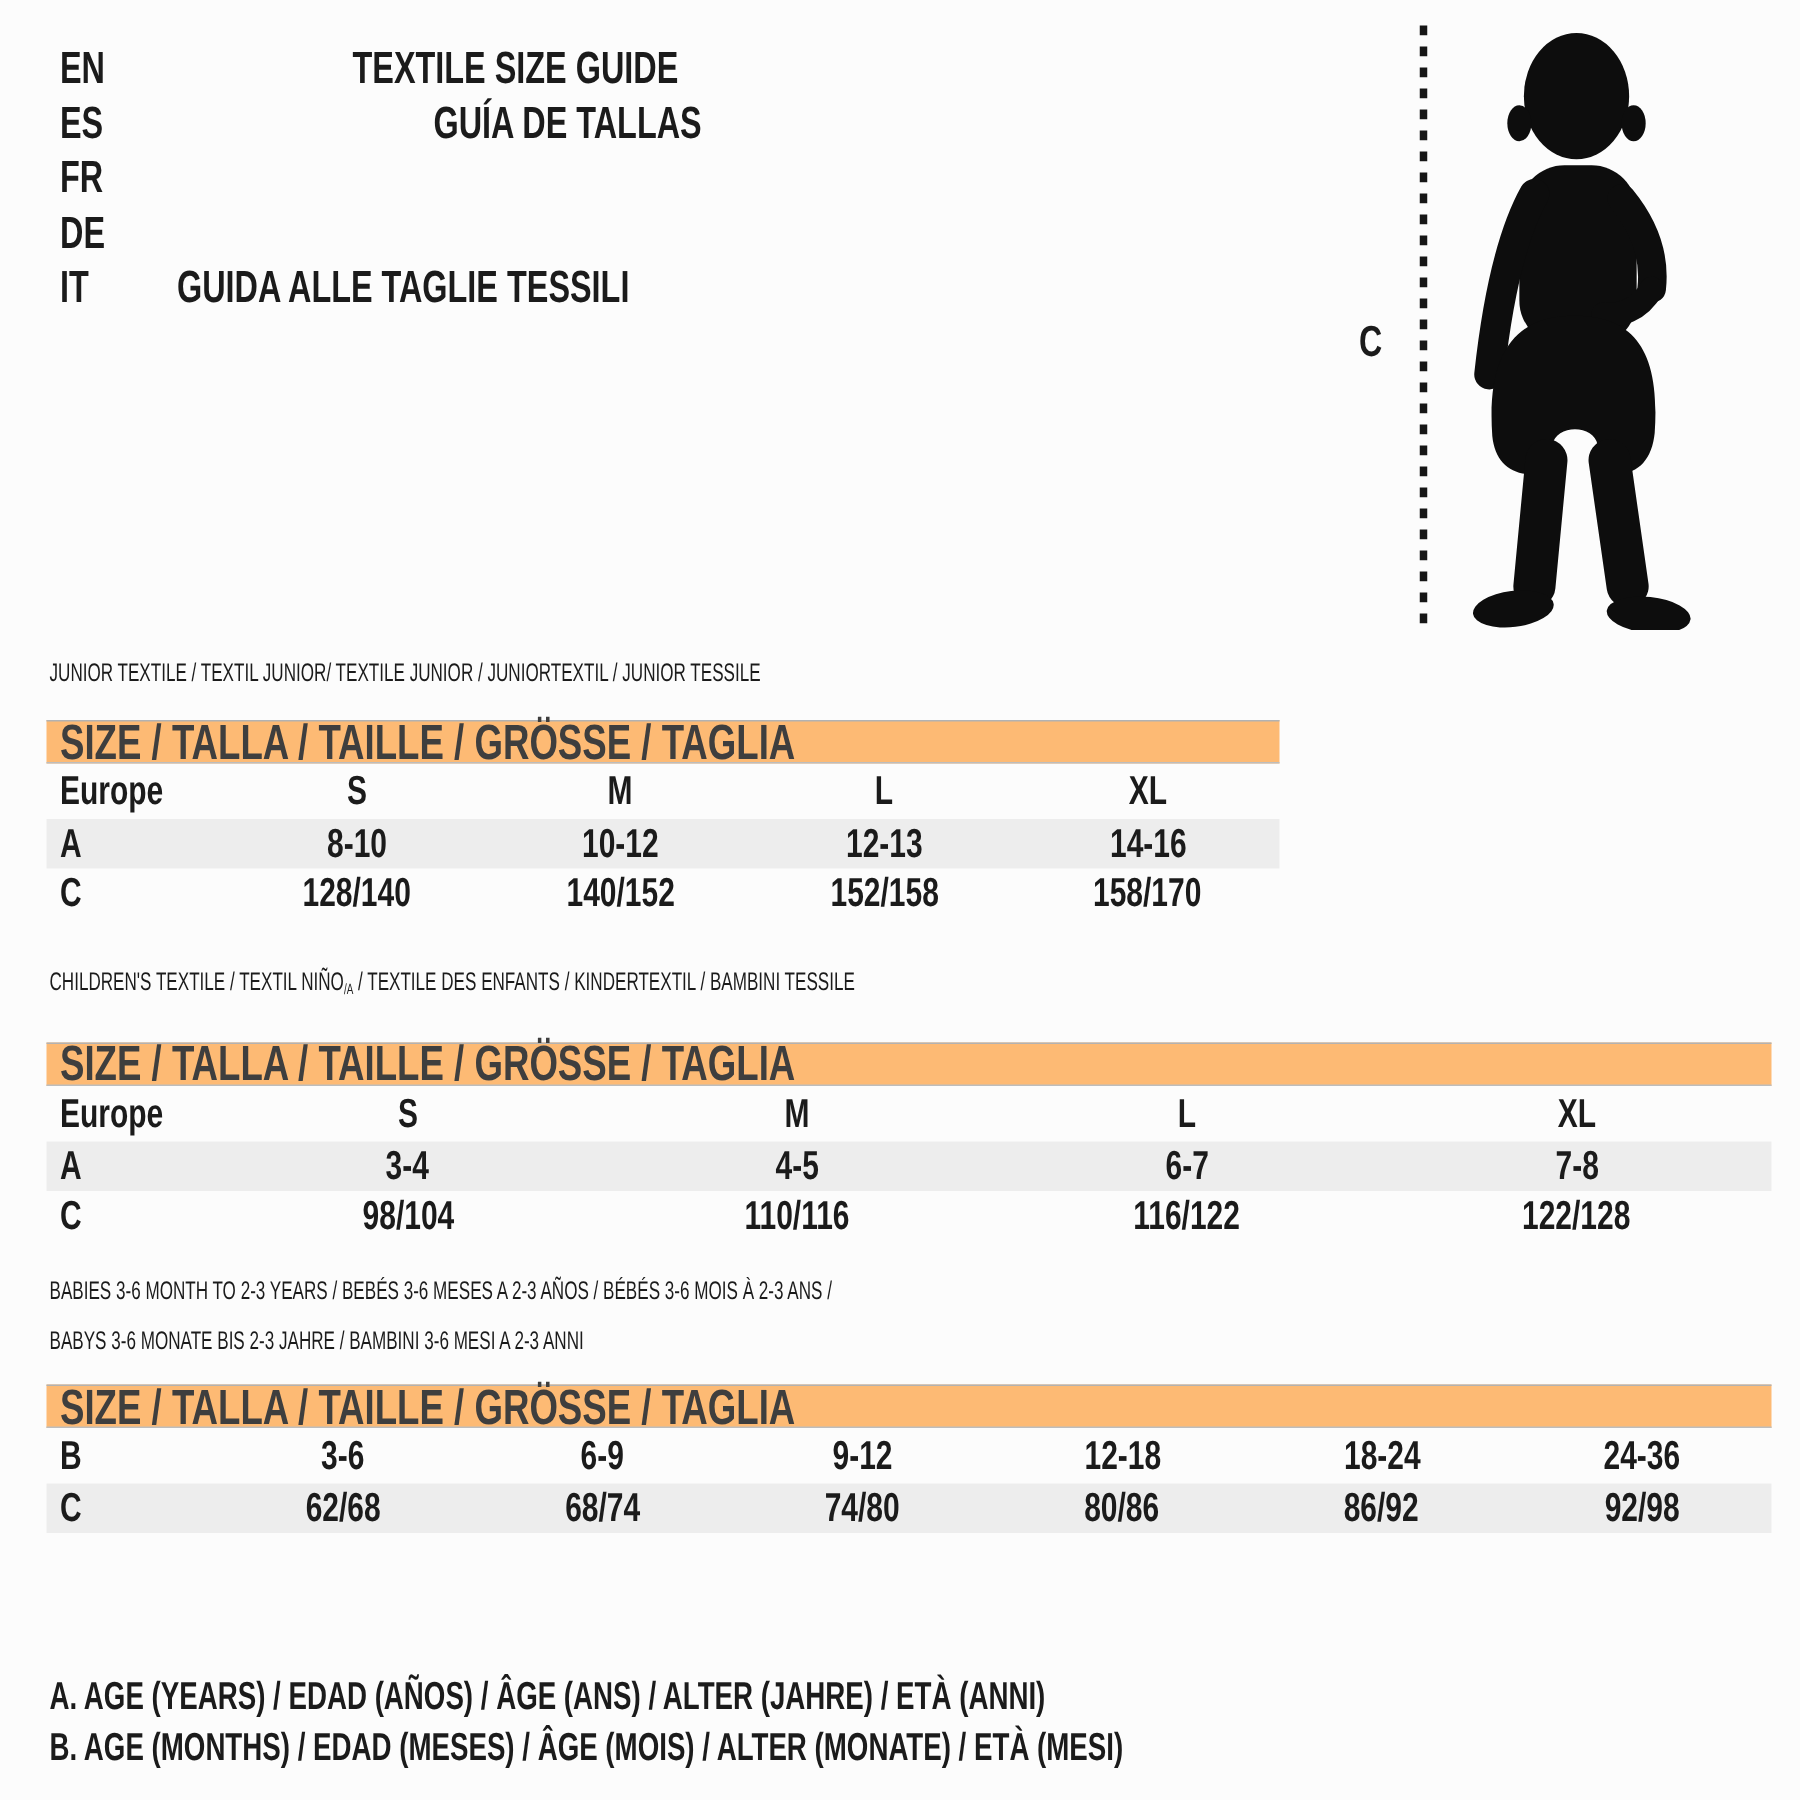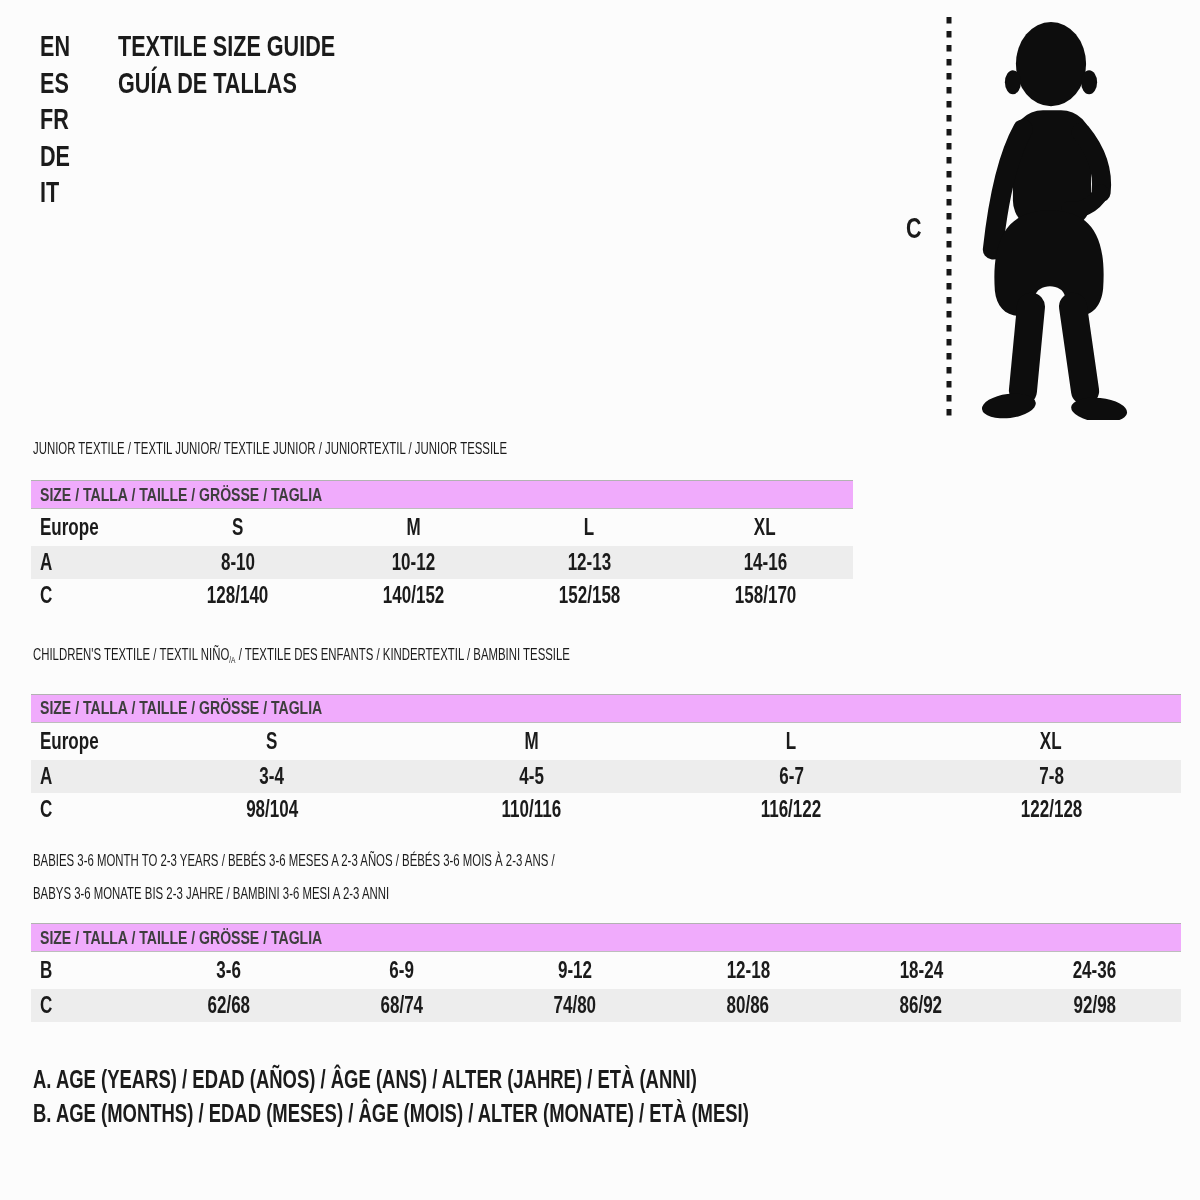--- a/index.html
+++ b/index.html
@@ -16,7 +16,7 @@
 
   
   .langs { position:absolute; left:40px; top:28px; }
-  .lang-row { display:flex; height:36.5px; align-items:center; font-size:30px; font-weight:700; }
+  .lang-row { display:flex; height:36.5px; align-items:center; font-size:30px; font-weight:700;justify-content:space-between; }
   .langs .cond { transform:scaleX(0.72); }
   .lang-code { width:78px; flex:0 0 78px; }
 

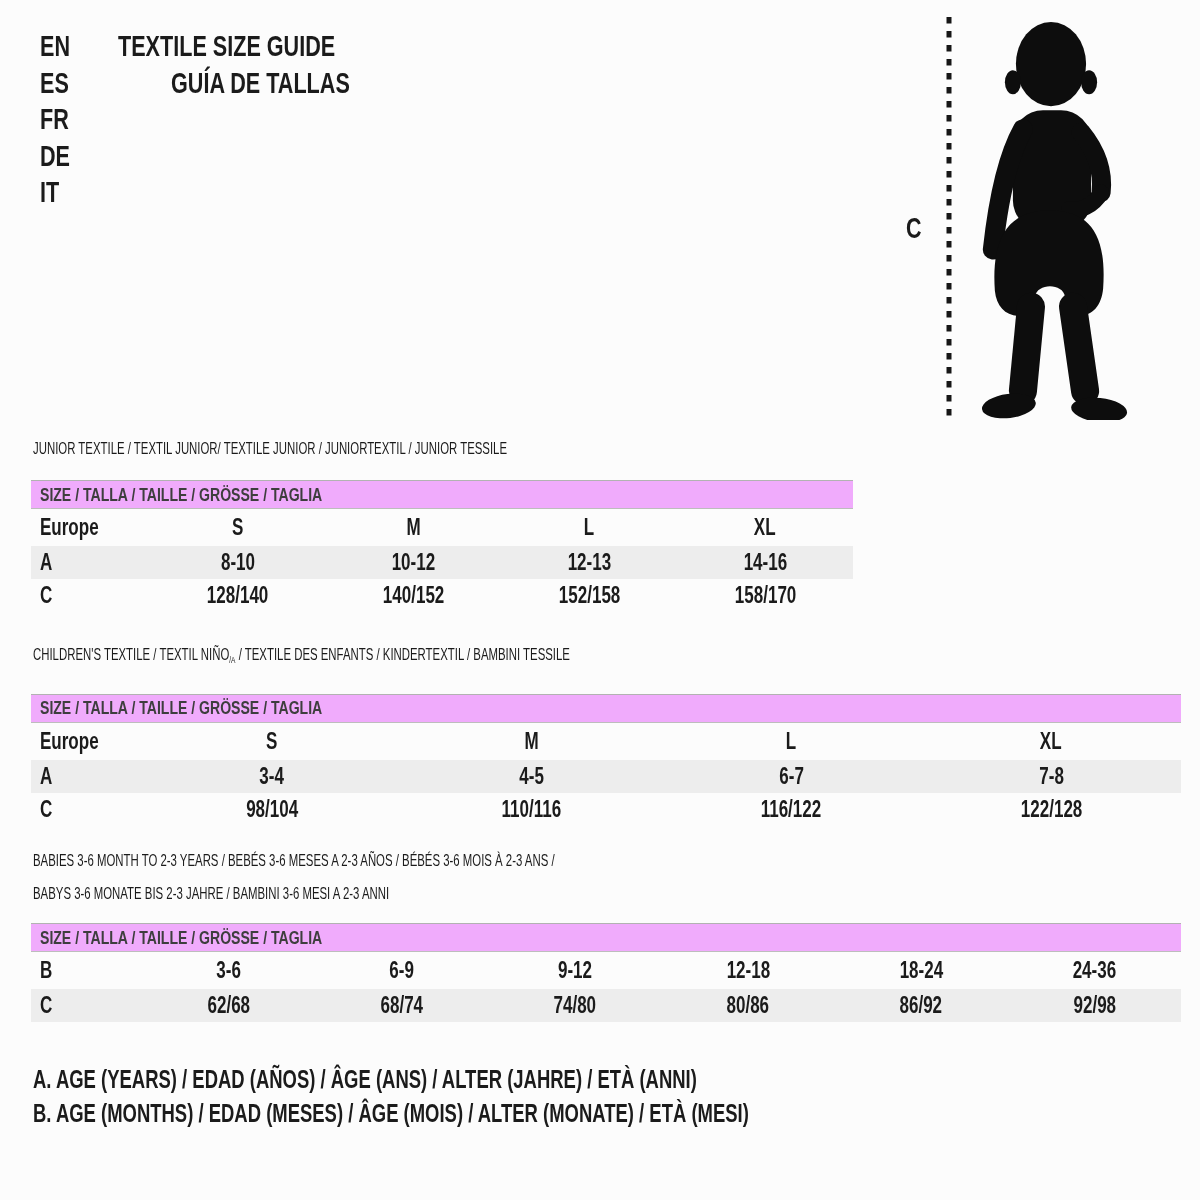--- a/index.html
+++ b/index.html
@@ -80,6 +80,7 @@
     </div>
     <div class="lang-row">
       <span class="lang-code"><span class="cond">IT</span></span>
+      <span class="lang-label"><span class="cond">GUIDA ALLE TAGLIE TESSILI</span></span>
     </div>
   </div>
 

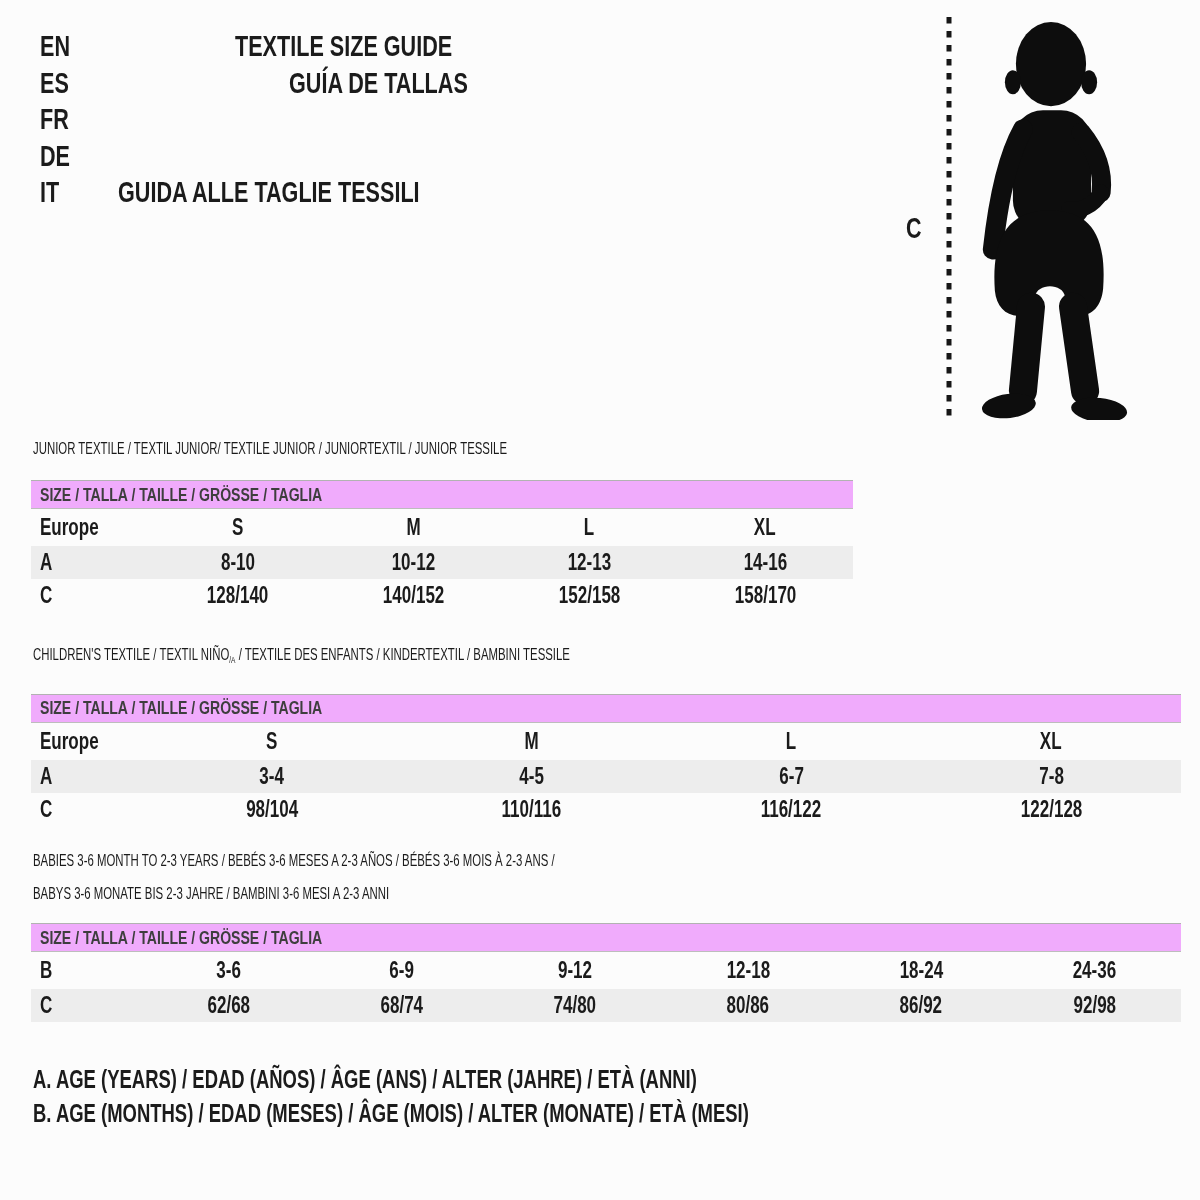--- a/index.html
+++ b/index.html
@@ -41,10 +41,10 @@
   .sec1 .size-table, .sec2 .size-table { width:1150px; }
 
   .size-head {
-    height:27px; background:#f0abfc;
+    height:27px; background:#fdba74;
     border-top:1px solid #b2b2b2; border-bottom:1px solid #bdbdbd;
     padding-left:9px; display:flex; align-items:center;
-    font-size:19px; font-weight:700; color:#3e3e3e;
+    font-size:33px; font-weight:700; color:#3e3e3e;
   }
   .t-row { display:flex; align-items:center; height:33px; font-size:23px; font-weight:700; }
   .t-row.first { height:37px; }

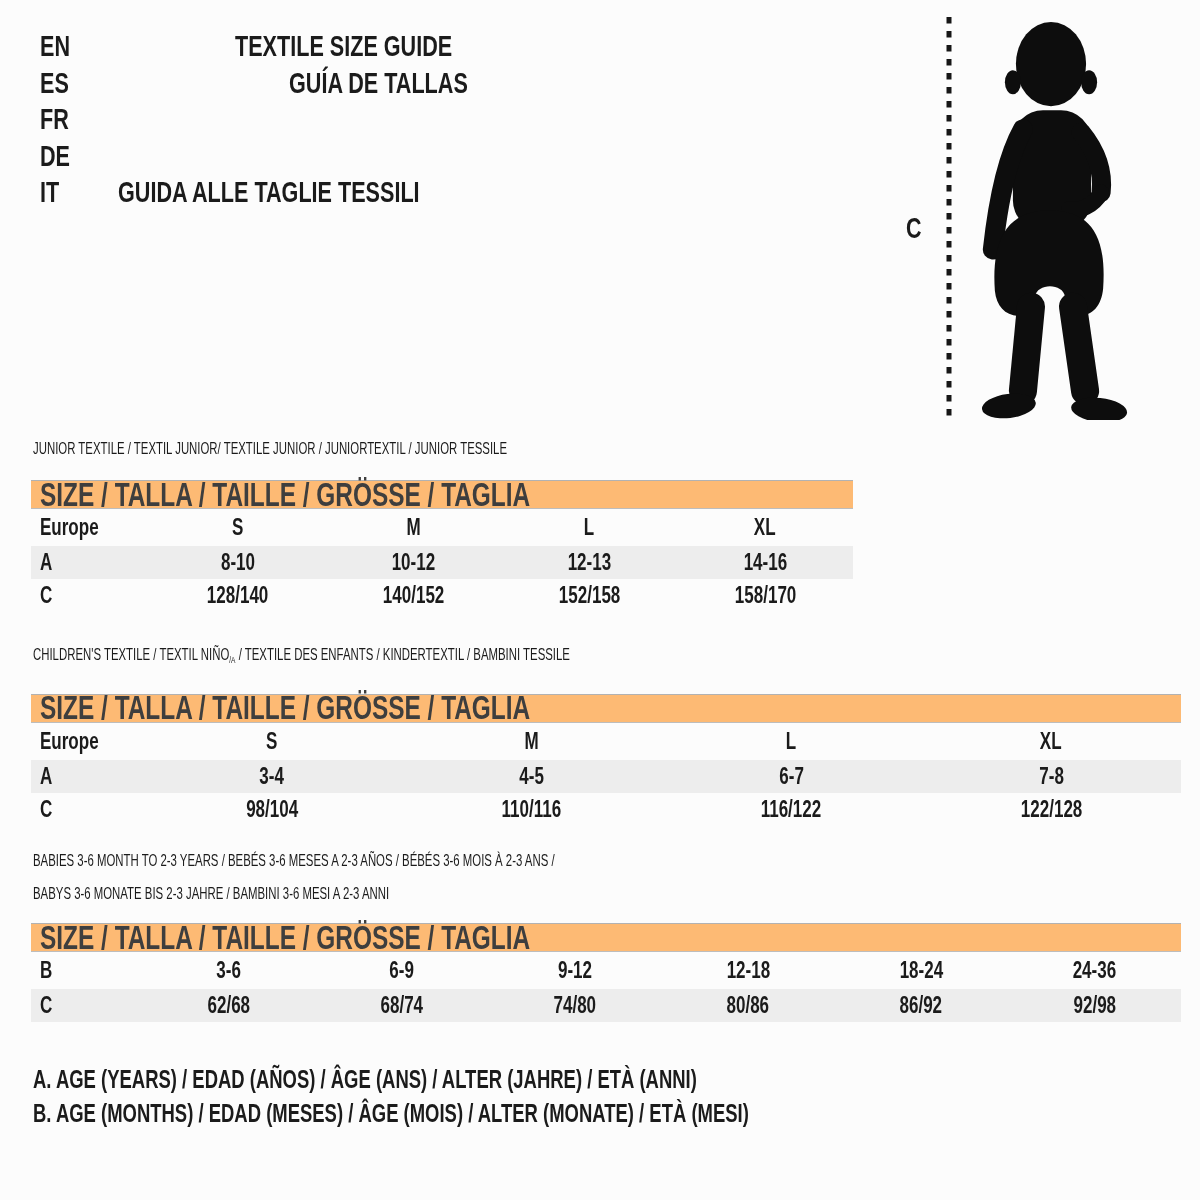--- a/index.html
+++ b/index.html
@@ -46,7 +46,7 @@
     padding-left:9px; display:flex; align-items:center;
     font-size:33px; font-weight:700; color:#3e3e3e;
   }
-  .t-row { display:flex; align-items:center; height:33px; font-size:23px; font-weight:700; }
+  .t-row { display:flex; align-items:center; height:33px; font-size:27px; font-weight:700; }
   .t-row.first { height:37px; }
   .t-row.shaded { background:#ededed; }
   .t-label { flex:0 0 110px; width:110px; padding-left:9px; }

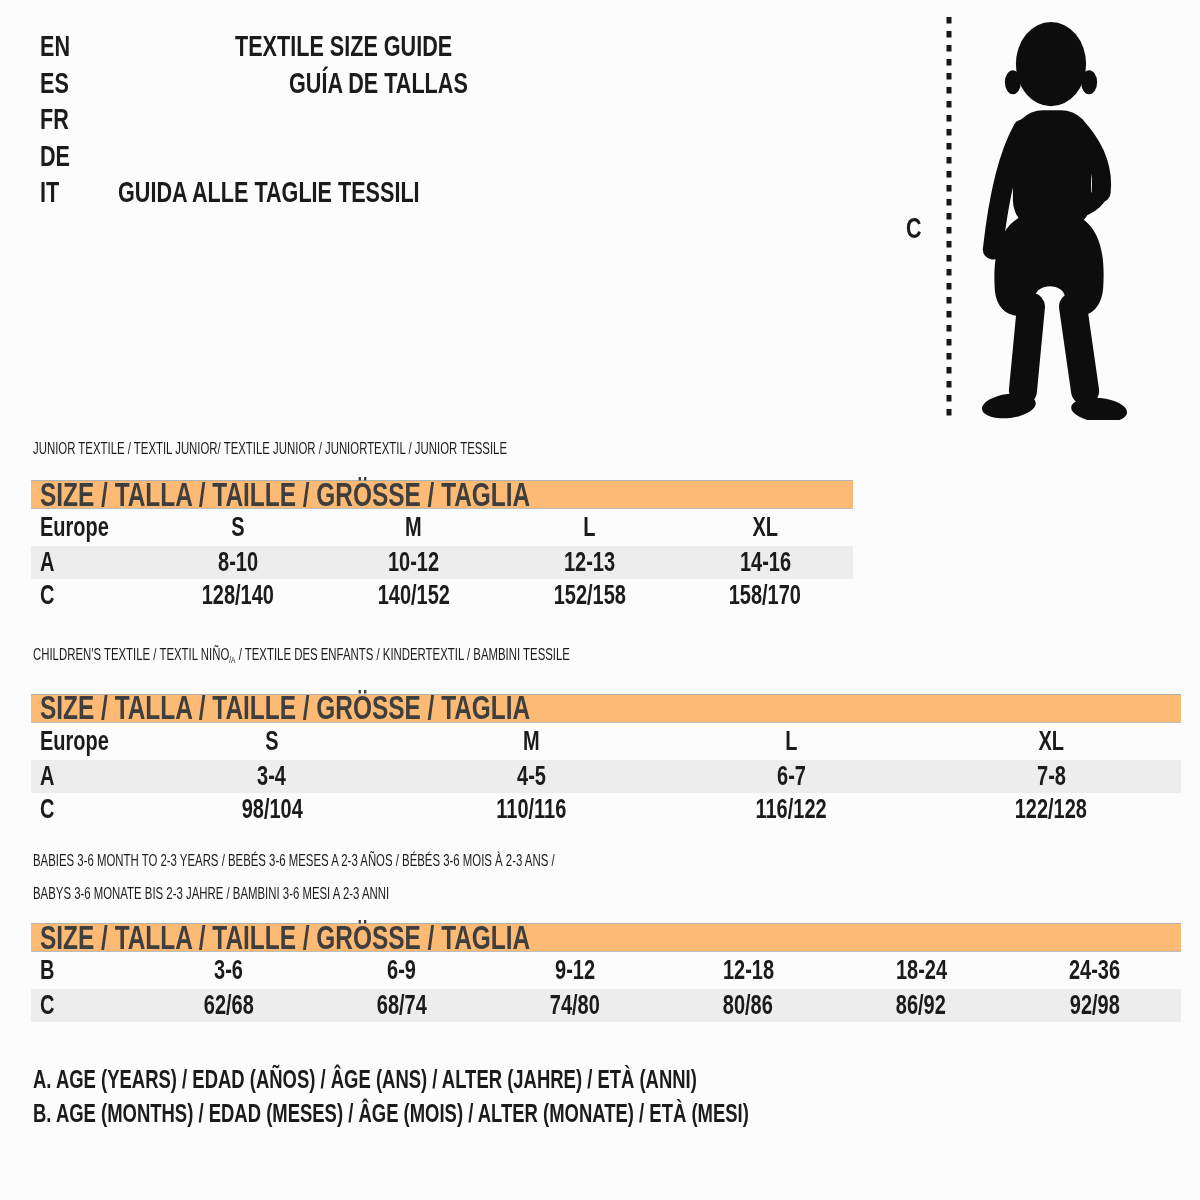--- a/index.html
+++ b/index.html
@@ -54,7 +54,7 @@
   .t-cell { flex:1; text-align:center; }
 
   
-  .legend { position:absolute; left:33px; top:1062px; }
+  .legend { position:absolute; left:33px; top:1113px; }
   .legend-line { line-height:34px; font-size:26px; font-weight:700; }
   .legend .cond { transform:scaleX(0.71); }
 </style>

